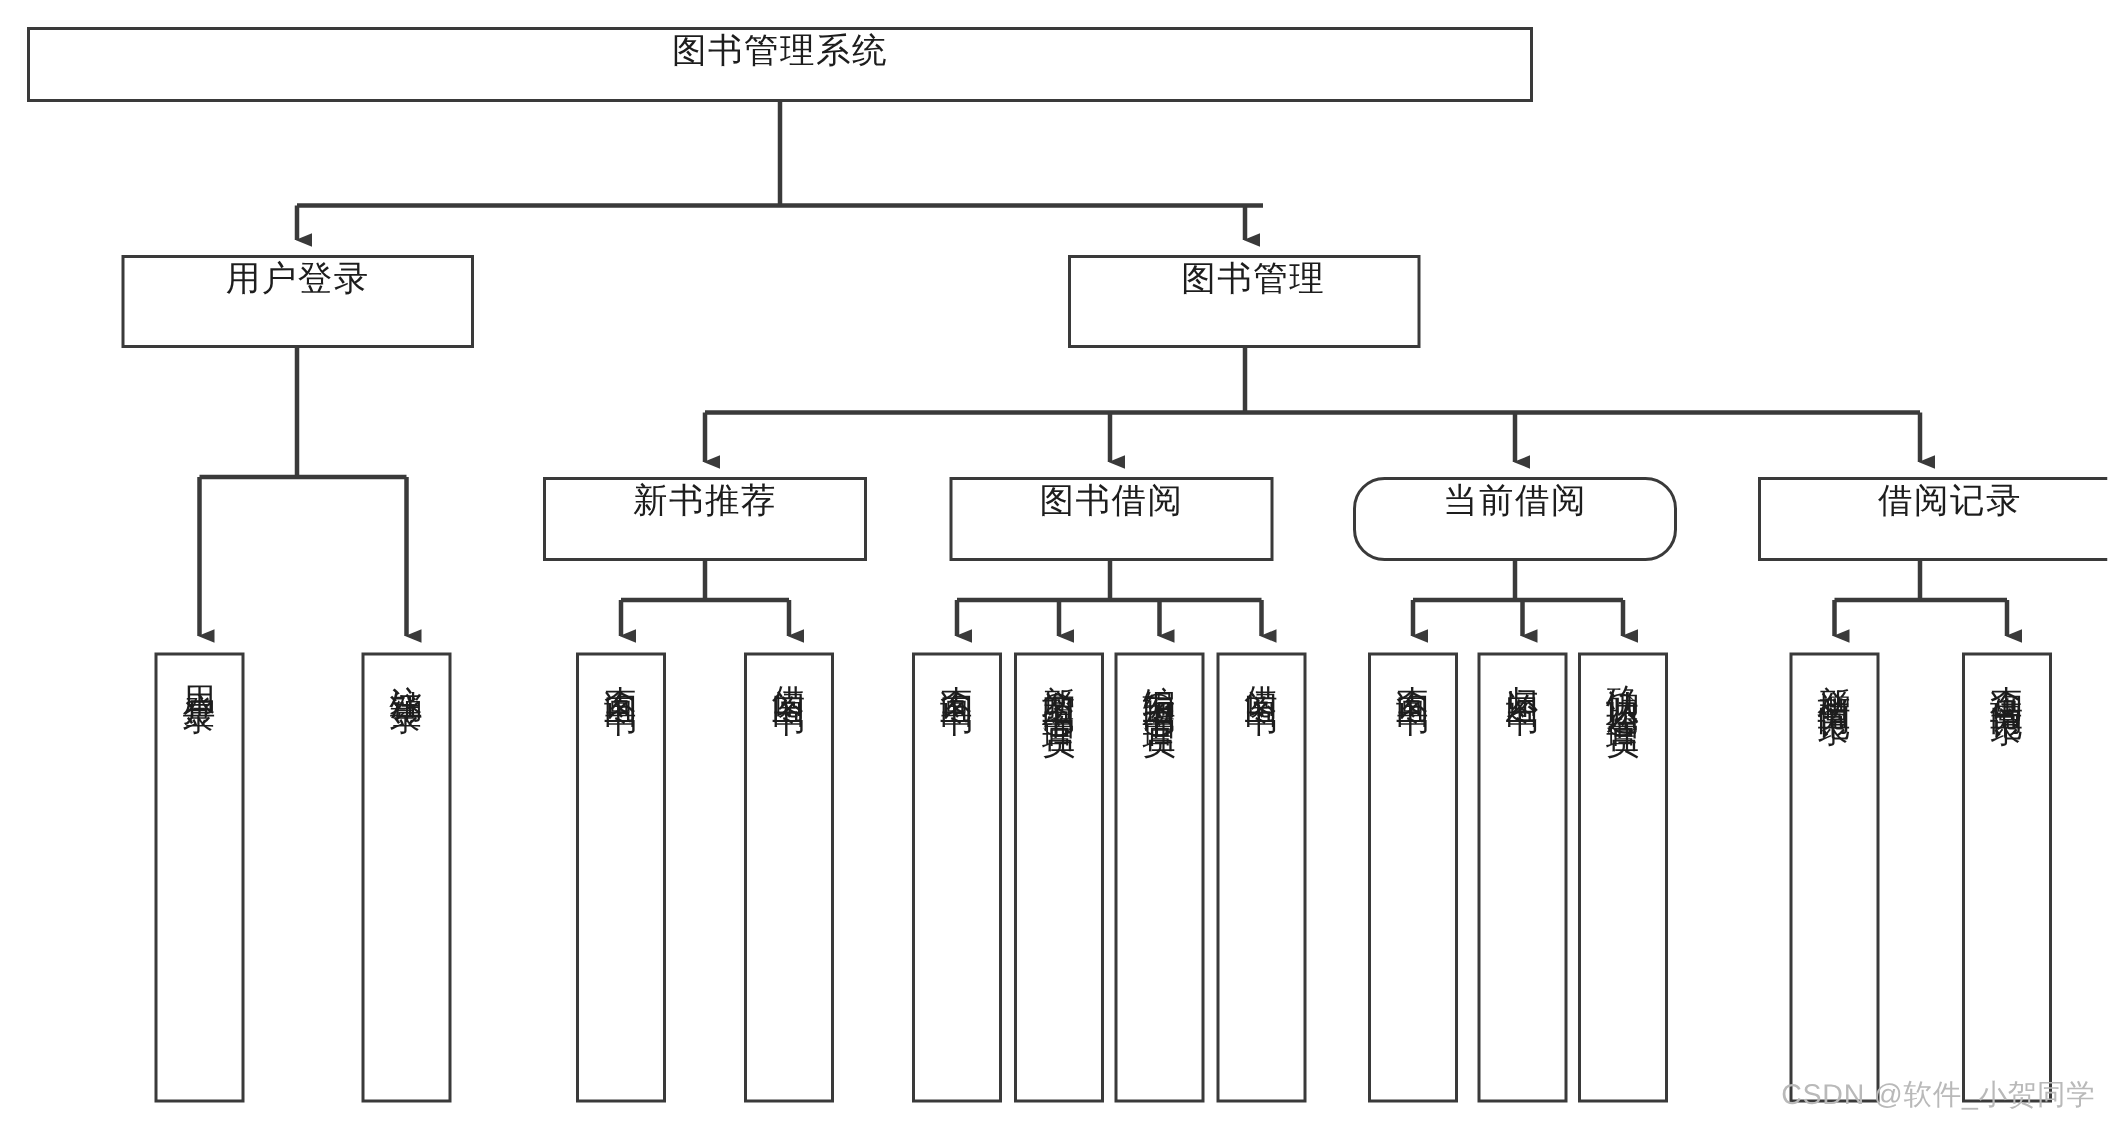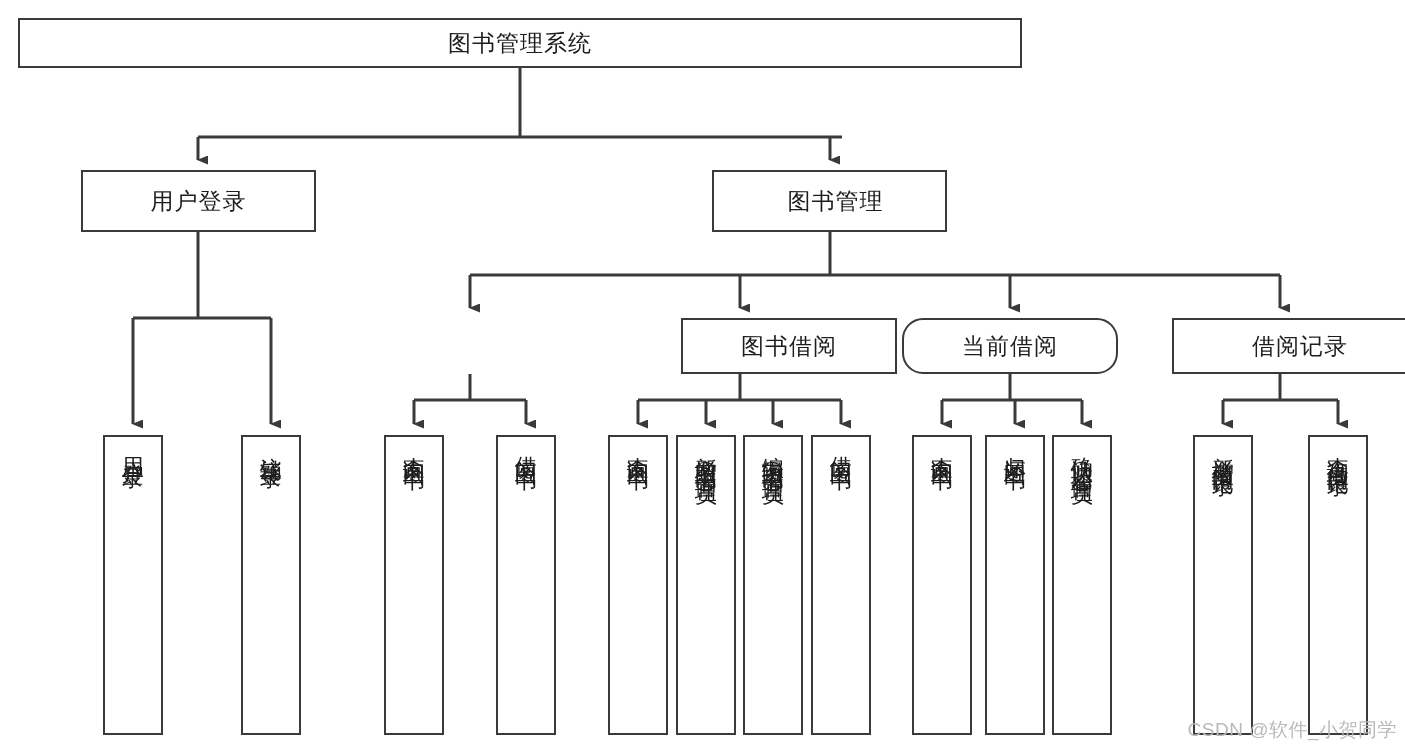--- a/index.html
+++ b/index.html
@@ -24,7 +24,6 @@
     background: #ffffff;
     border: 2px solid #3a3a3a;
     display: flex;
-    align-items: center;
     justify-content: center;
     color: #1d1d1d;
   }

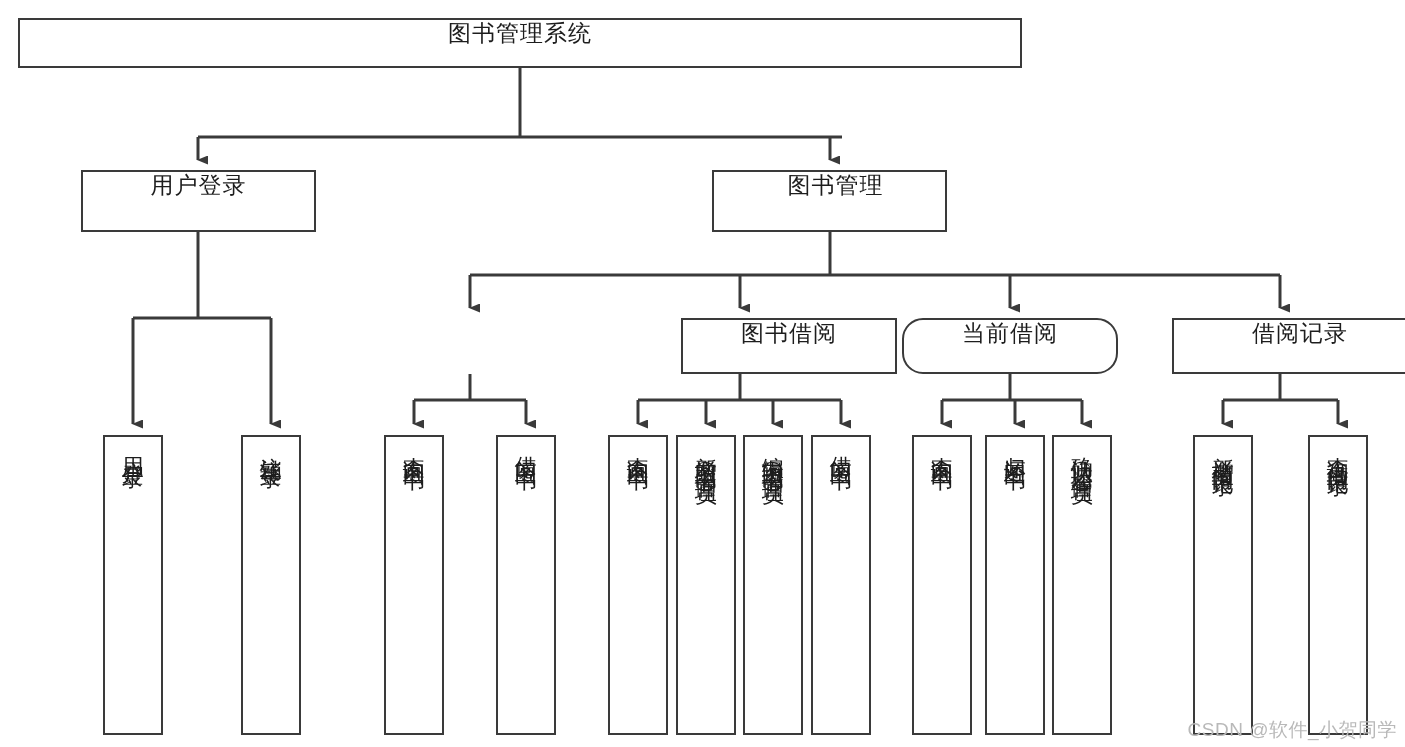--- a/index.html
+++ b/index.html
@@ -137,6 +137,9 @@
     <span class="node-label">图书管理</span>
   </div>
 
+  <div class="node horizontal" style="left:362px; top:318px; width:216px; height:56px;">
+    <span class="node-label">新书推荐</span>
+  </div>
   <div class="node horizontal" style="left:633px; top:318px; width:216px; height:56px;margin-left:48px;">
     <span class="node-label">图书借阅</span>
   </div>

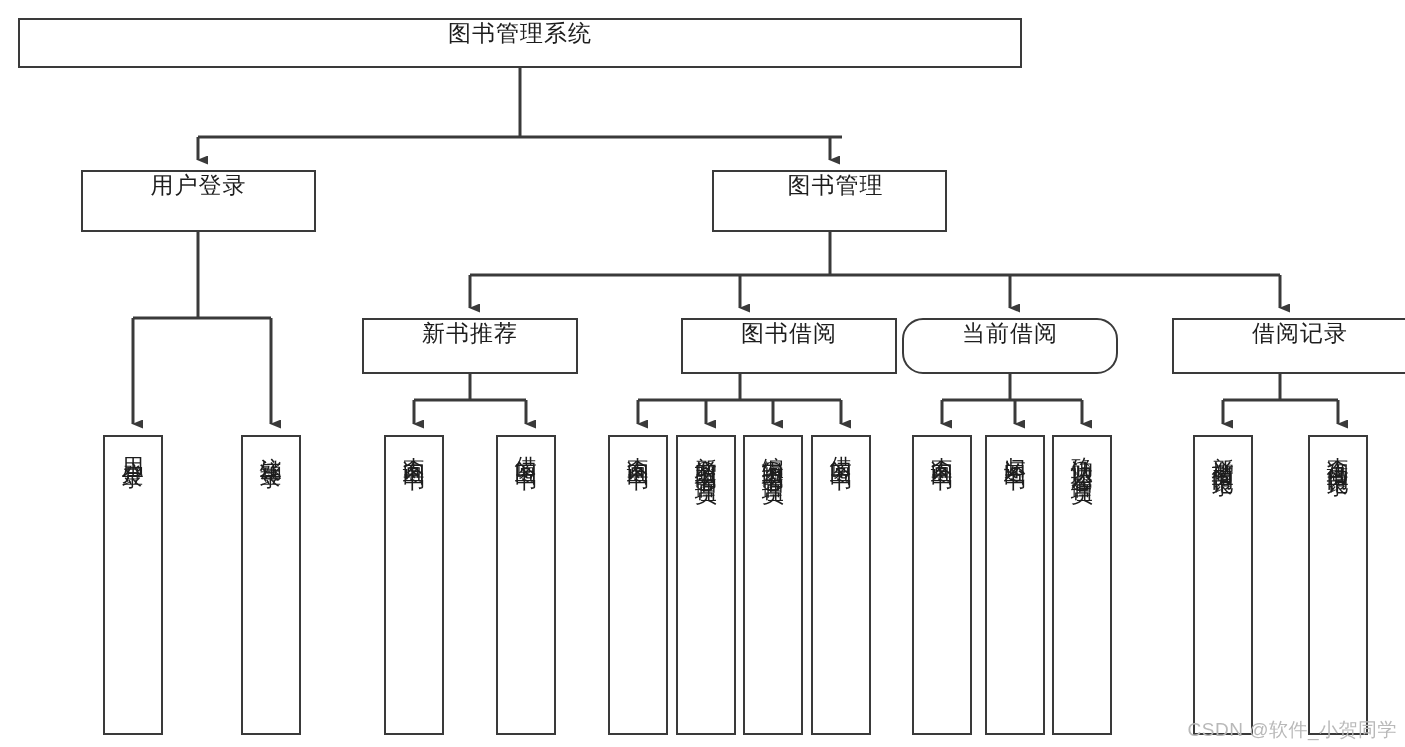--- a/index.html
+++ b/index.html
@@ -140,7 +140,7 @@
   <div class="node horizontal" style="left:362px; top:318px; width:216px; height:56px;">
     <span class="node-label">新书推荐</span>
   </div>
-  <div class="node horizontal" style="left:633px; top:318px; width:216px; height:56px;margin-left:48px;">
+  <div class="node horizontal" style="left:633px; top:318px; width:216px; height:56px;">
     <span class="node-label">图书借阅</span>
   </div>
   <div class="node horizontal" style="left:902px; top:318px; width:216px; height:56px;border-radius:21px;">

